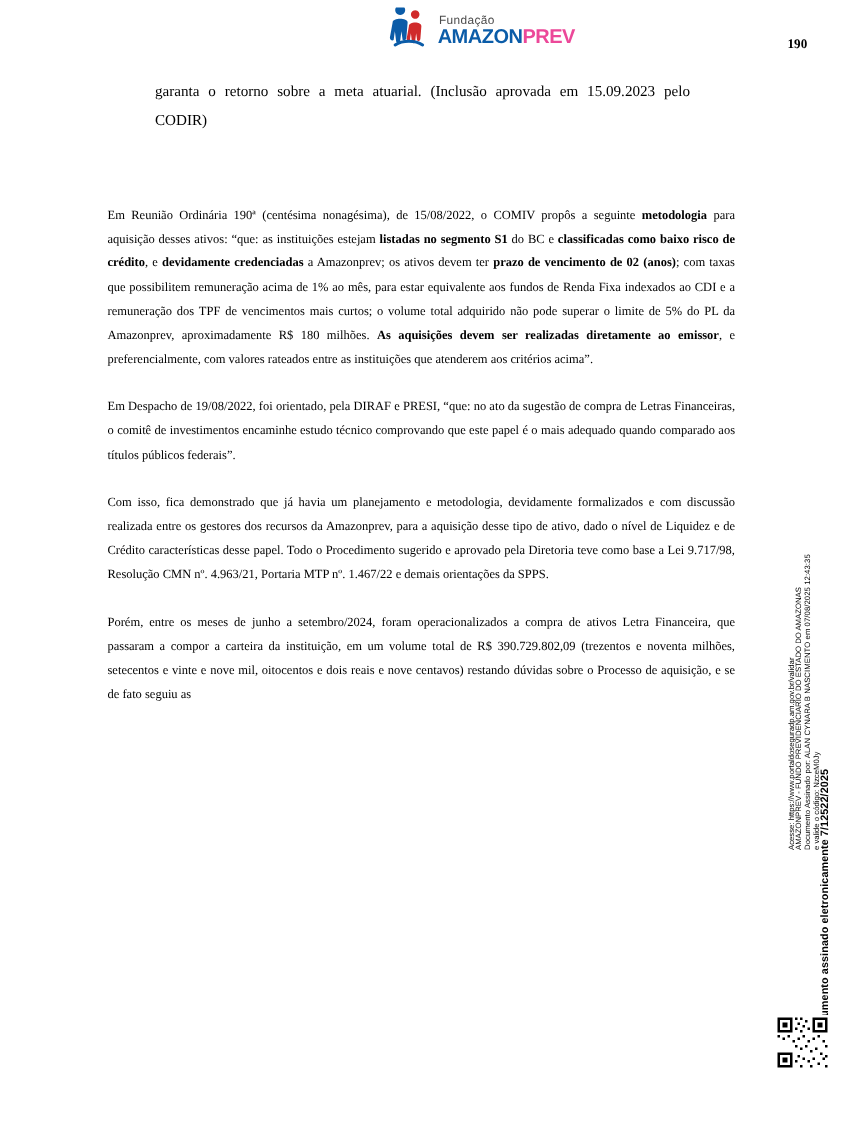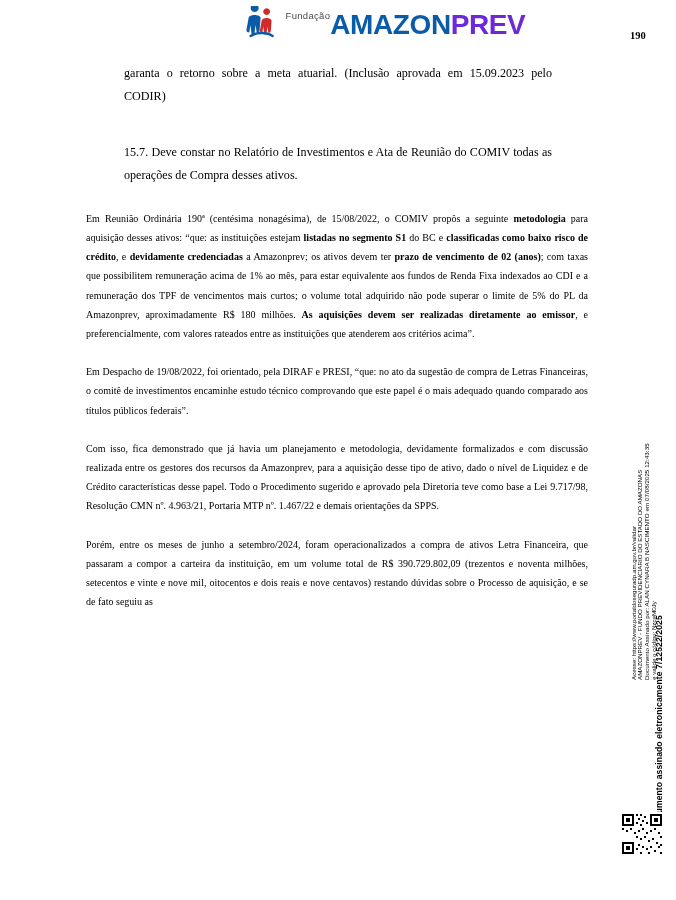--- a/index.html
+++ b/index.html
@@ -40,7 +40,7 @@
   }
   .logo-text {
     display: flex;
-    flex-direction: row;
+    flex-direction: column;
     align-items: flex-start;
     line-height: 1;
     justify-content: center;

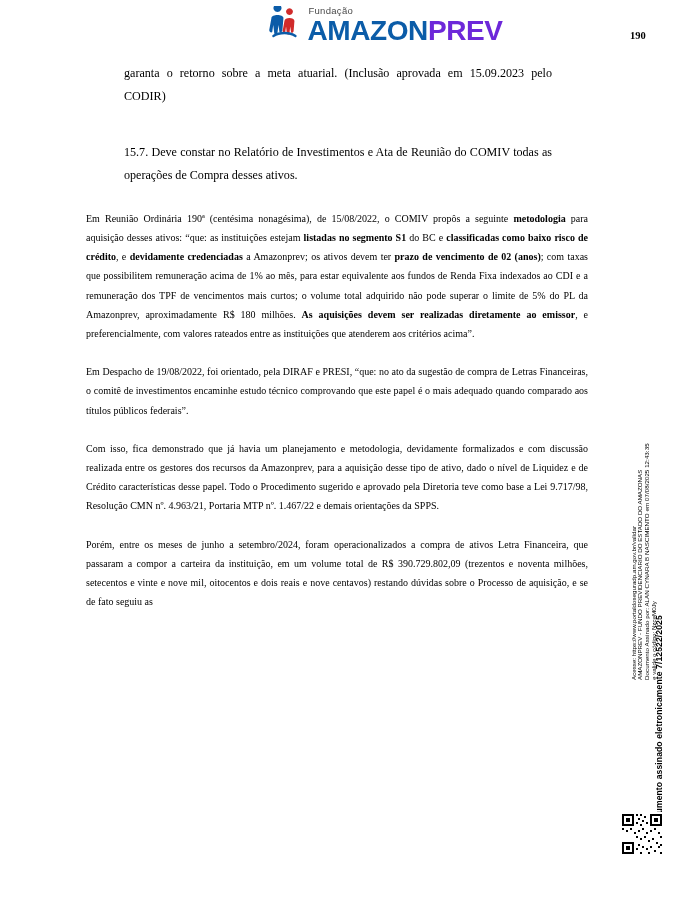--- a/index.html
+++ b/index.html
@@ -56,7 +56,7 @@
   .logo-word {
     font-family: "Liberation Sans", sans-serif;
     font-weight: bold;
-    font-size: 28px;
+    font-size: 16px;
     letter-spacing: -0.4px;
     display: flex;
   }

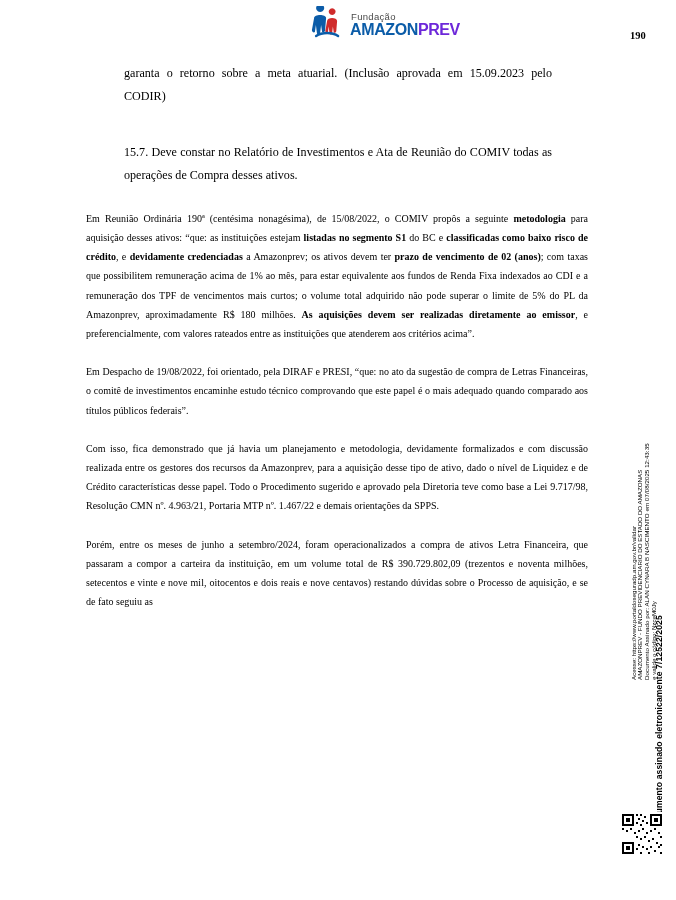--- a/index.html
+++ b/index.html
@@ -61,7 +61,7 @@
     display: flex;
   }
   .logo-word .amazon { color: #0b5ca8; }
-  .logo-word .prev { color: #6d28d9; }
+  .logo-word .prev { color: #ec4899; }
 
   .page-number {
     position: absolute;

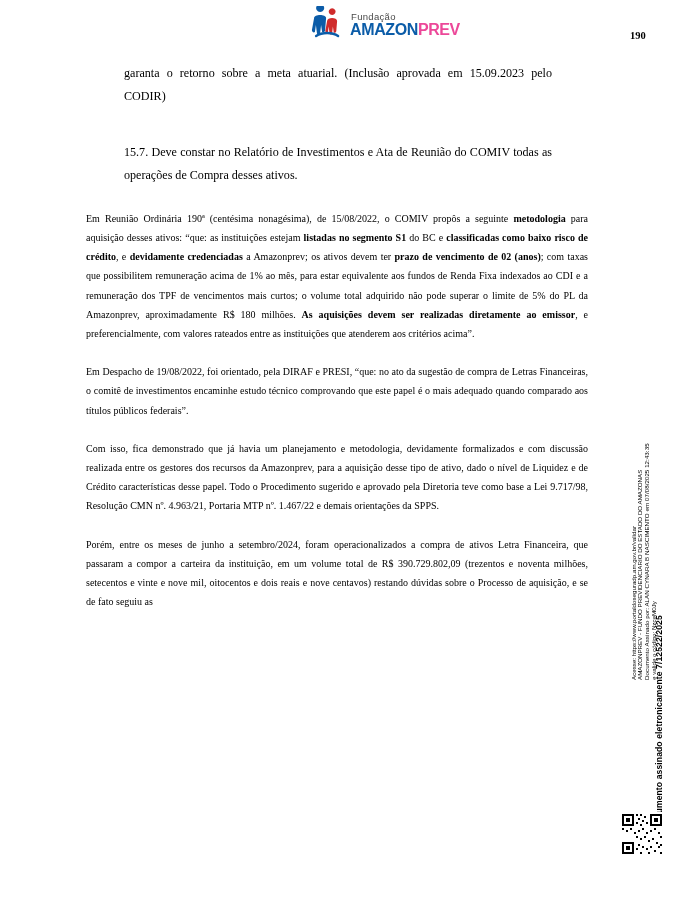--- a/index.html
+++ b/index.html
@@ -189,7 +189,6 @@
     <div class="gap-sm"></div>
     <div class="gap-sm"></div>
     <div class="gap-sm"></div>
-    <p>15.7. Deve constar no Relatório de Investimentos e Ata de Reunião do COMIV todas as operações de Compra desses ativos.</p>
   </div>
 
   <div class="gap-lg"></div>

